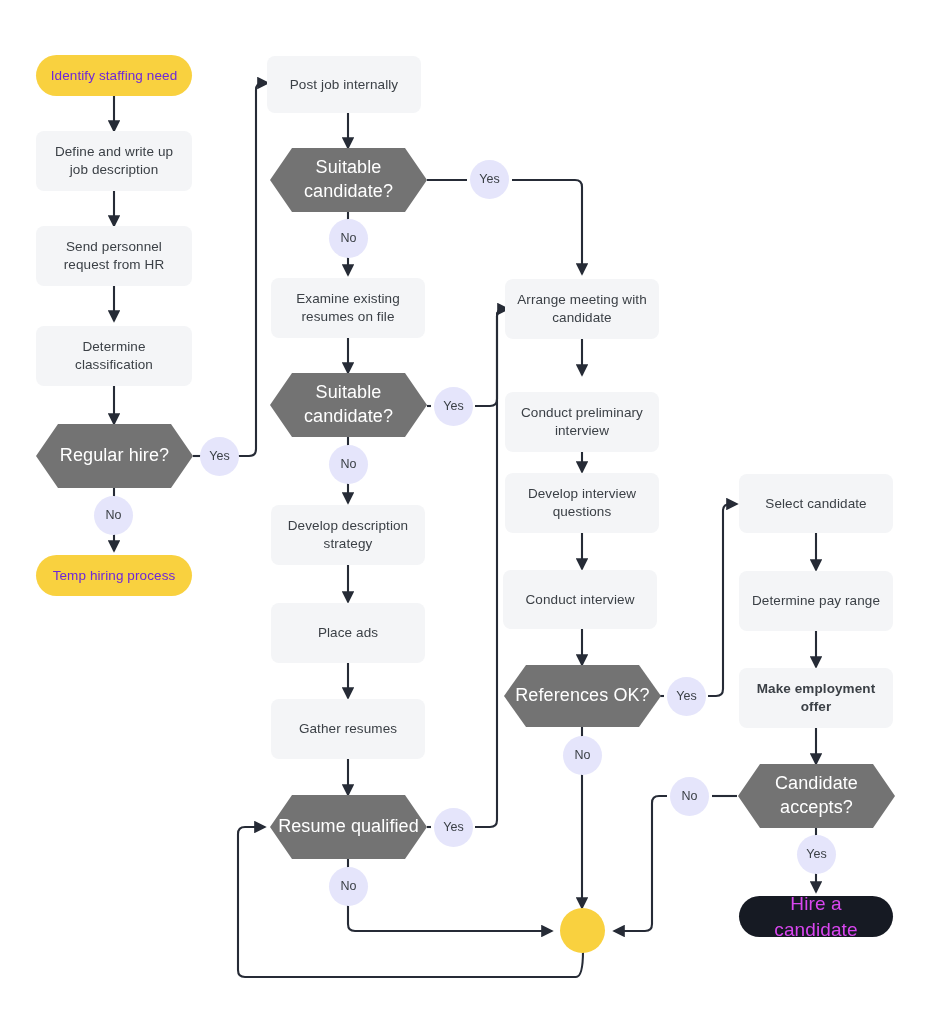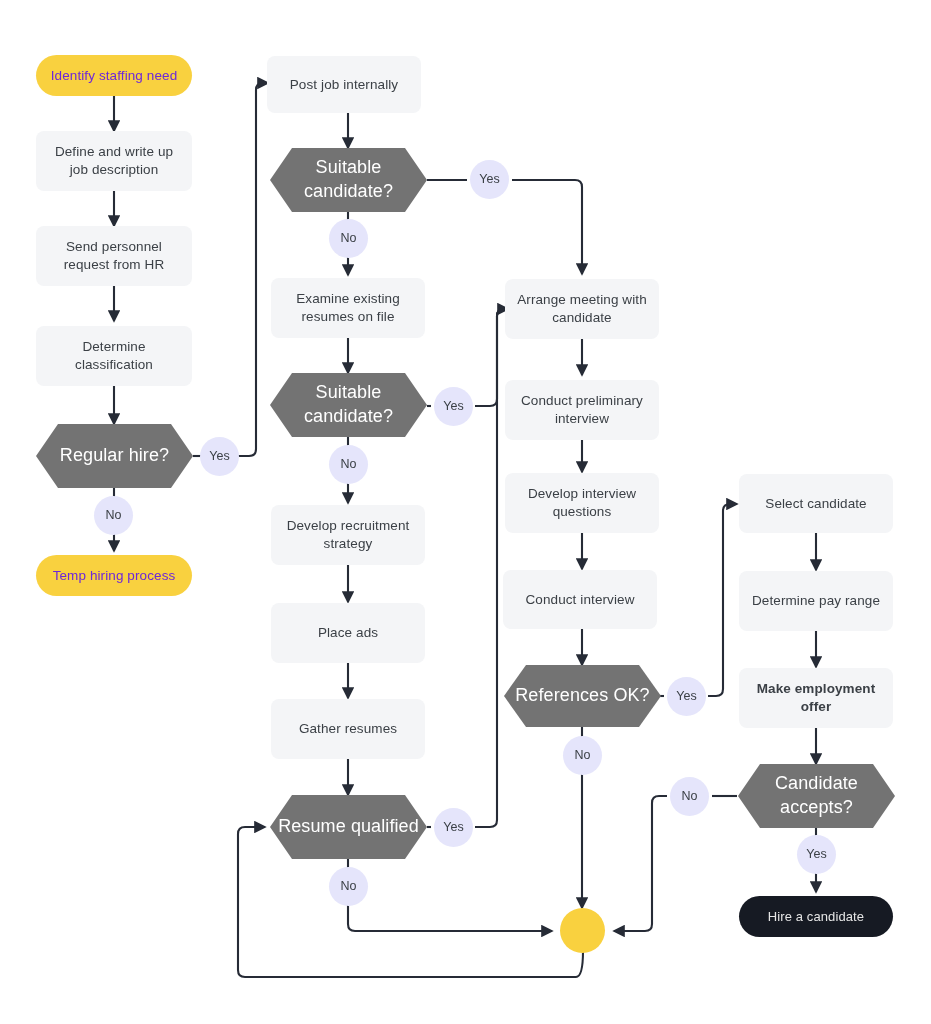--- a/index.html
+++ b/index.html
@@ -253,7 +253,7 @@
 candidate</span>
   </div>
 
-  <div class="node n-process" style="left:505px; top:380px; width:154px; height:60px;">
+  <div class="node n-process" style="left:505px; top:392px; width:154px; height:60px;">
     <span class="node-label">Conduct preliminary
 interview</span>
   </div>

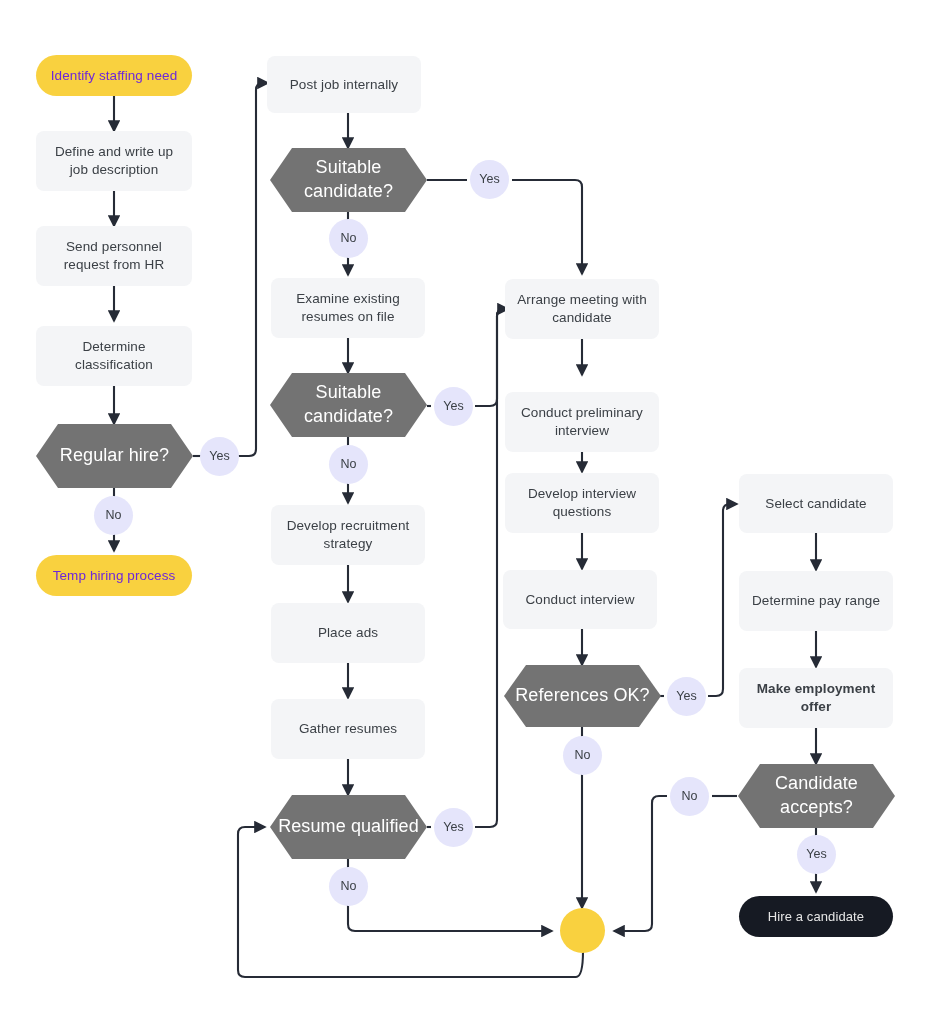--- a/index.html
+++ b/index.html
@@ -224,7 +224,7 @@
   </div>
 
   <div class="node n-process" style="left:271px; top:505px; width:154px; height:60px;">
-    <span class="node-label">Develop recruitment
+    <span class="node-label">Develop description
 strategy</span>
   </div>
 

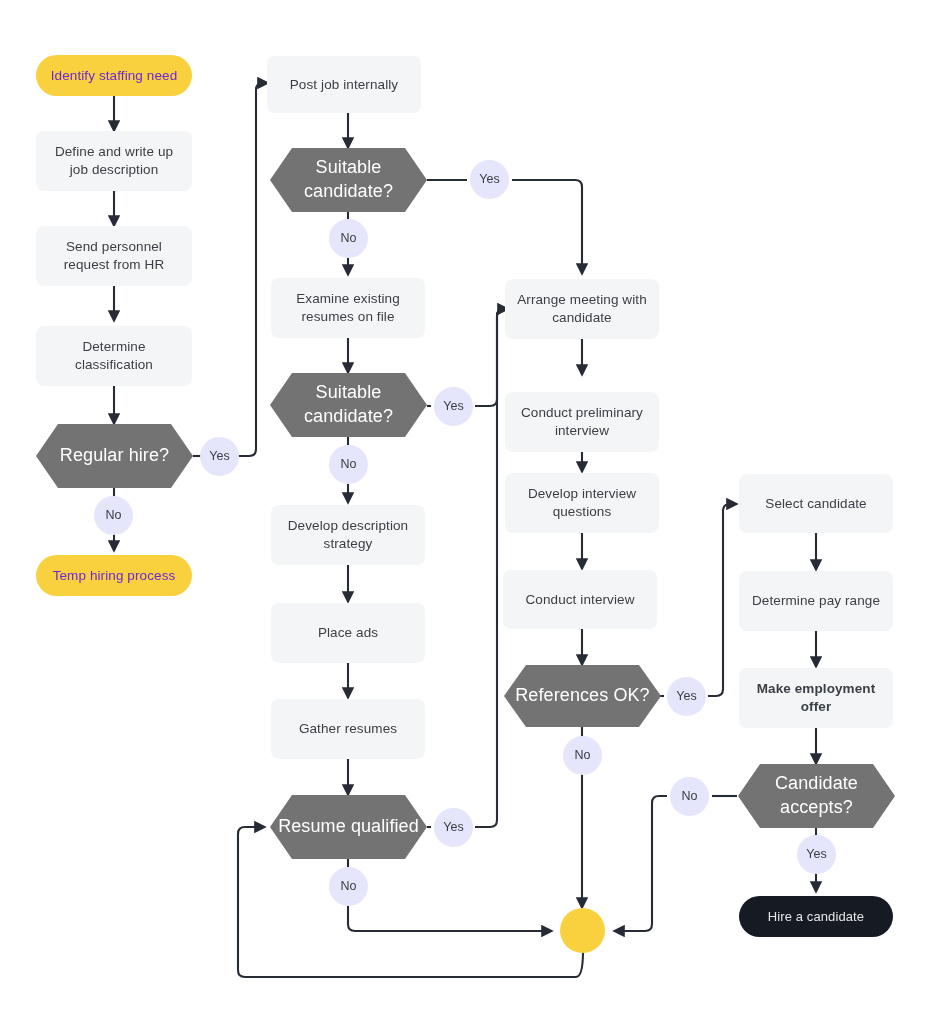--- a/index.html
+++ b/index.html
@@ -59,8 +59,8 @@
   .n-end {
     background: #161a23;
     border-radius: 999px;
-    color: #e5e5e5;
-    font-size: 13px;
+    color: #d946ef;
+    font-size: 19px;
   }
   
   .n-decision {

